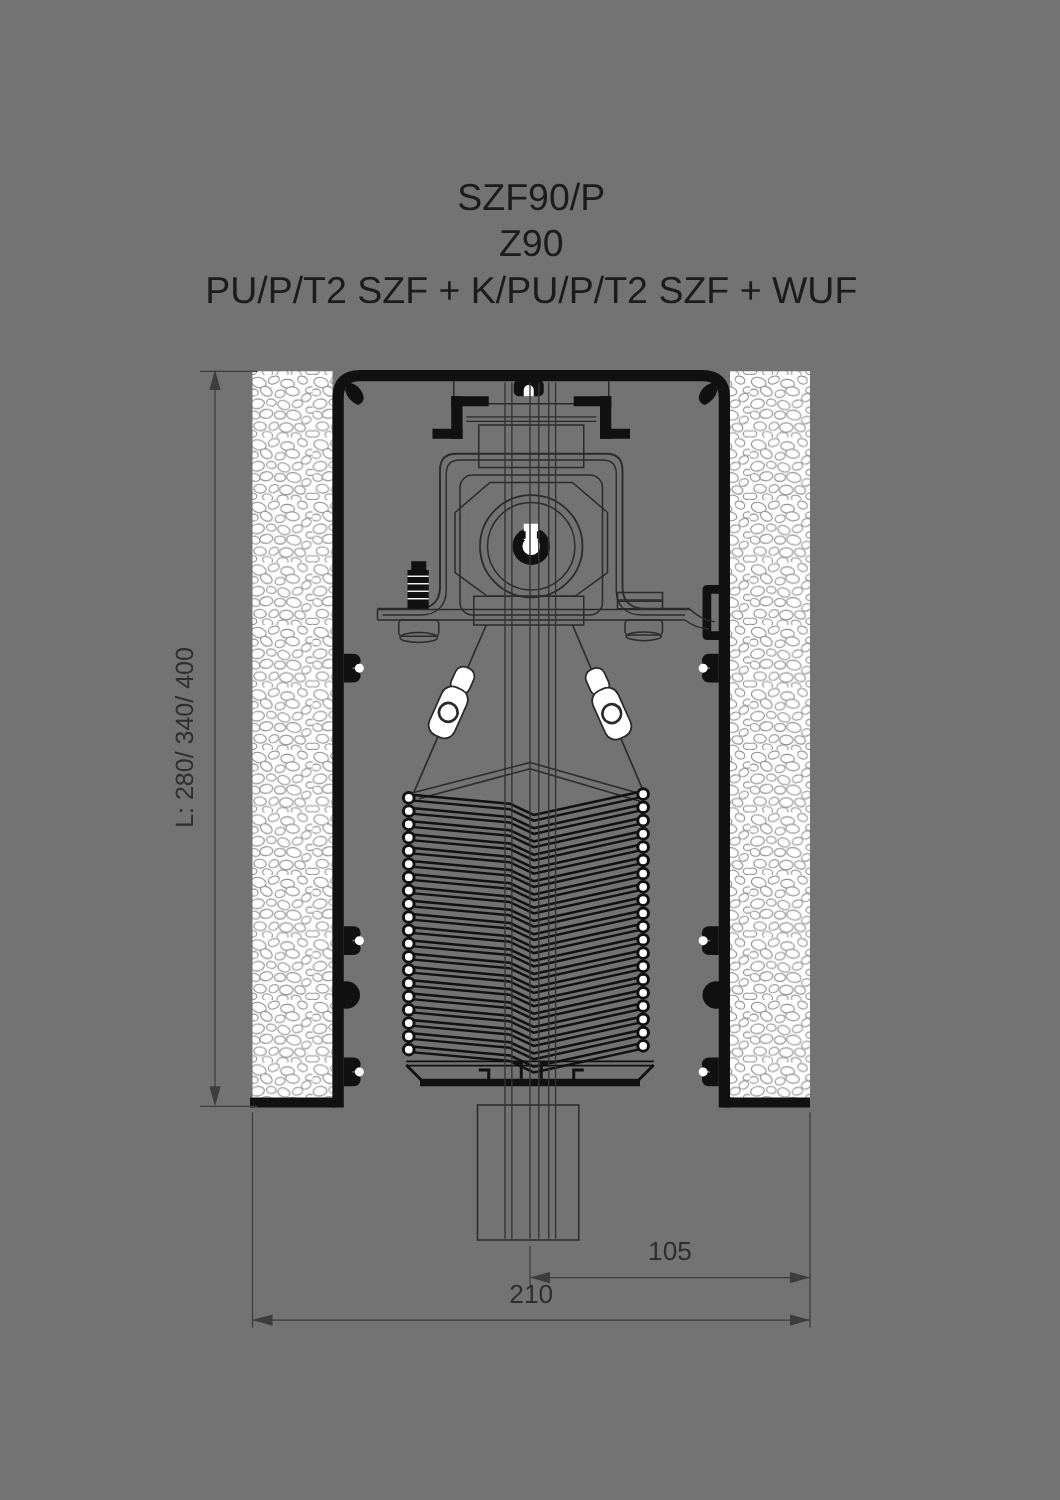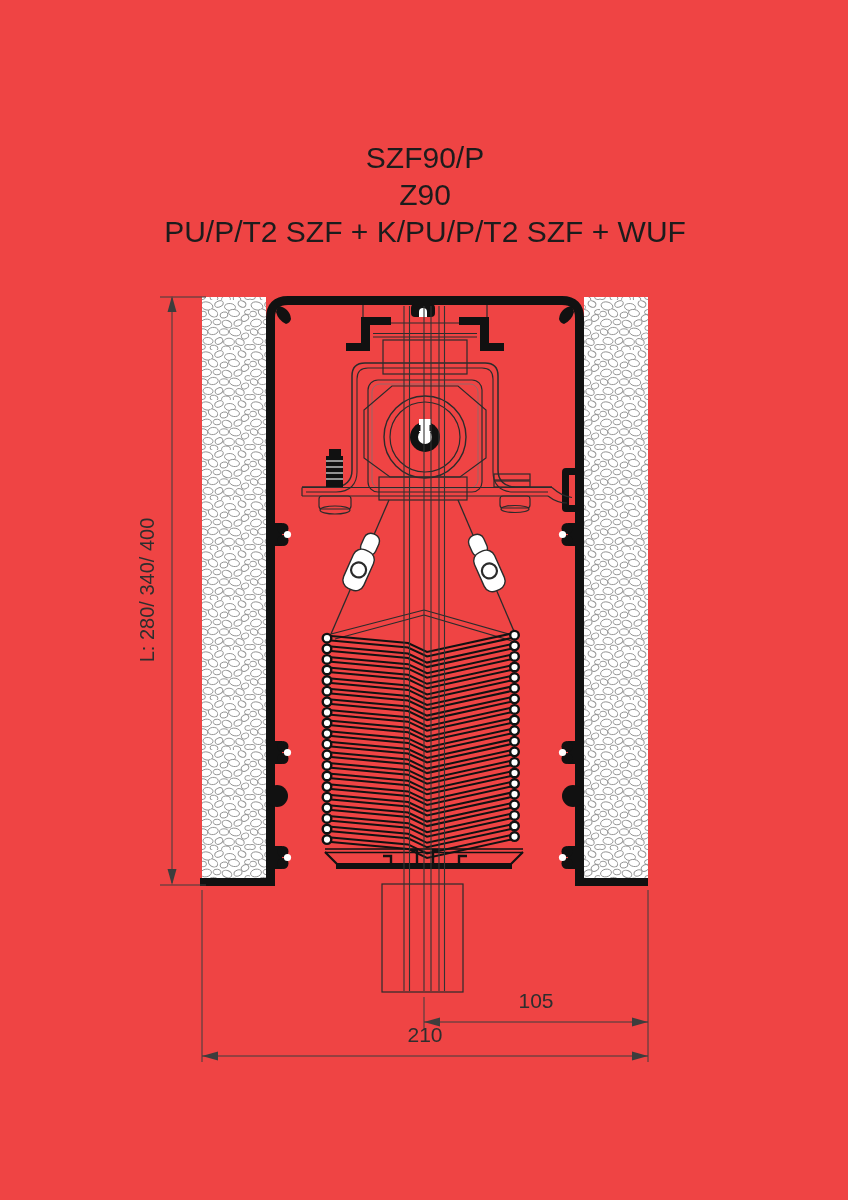--- a/index.html
+++ b/index.html
@@ -4,7 +4,7 @@
 <style>
   html,body{margin:0;padding:0;background:#ffffff;}
   body{font-family:"Liberation Sans",sans-serif;}
-  .stage{position:relative;width:848px;height:1200px;background:#ef4444;overflow:hidden;}
+  .stage{position:relative;width:848px;height:1200px;background:#737373;overflow:hidden;}
   svg{display:block;}
   text{fill:#1c1c1c;}
   .title-txt{font-size:30px;}

